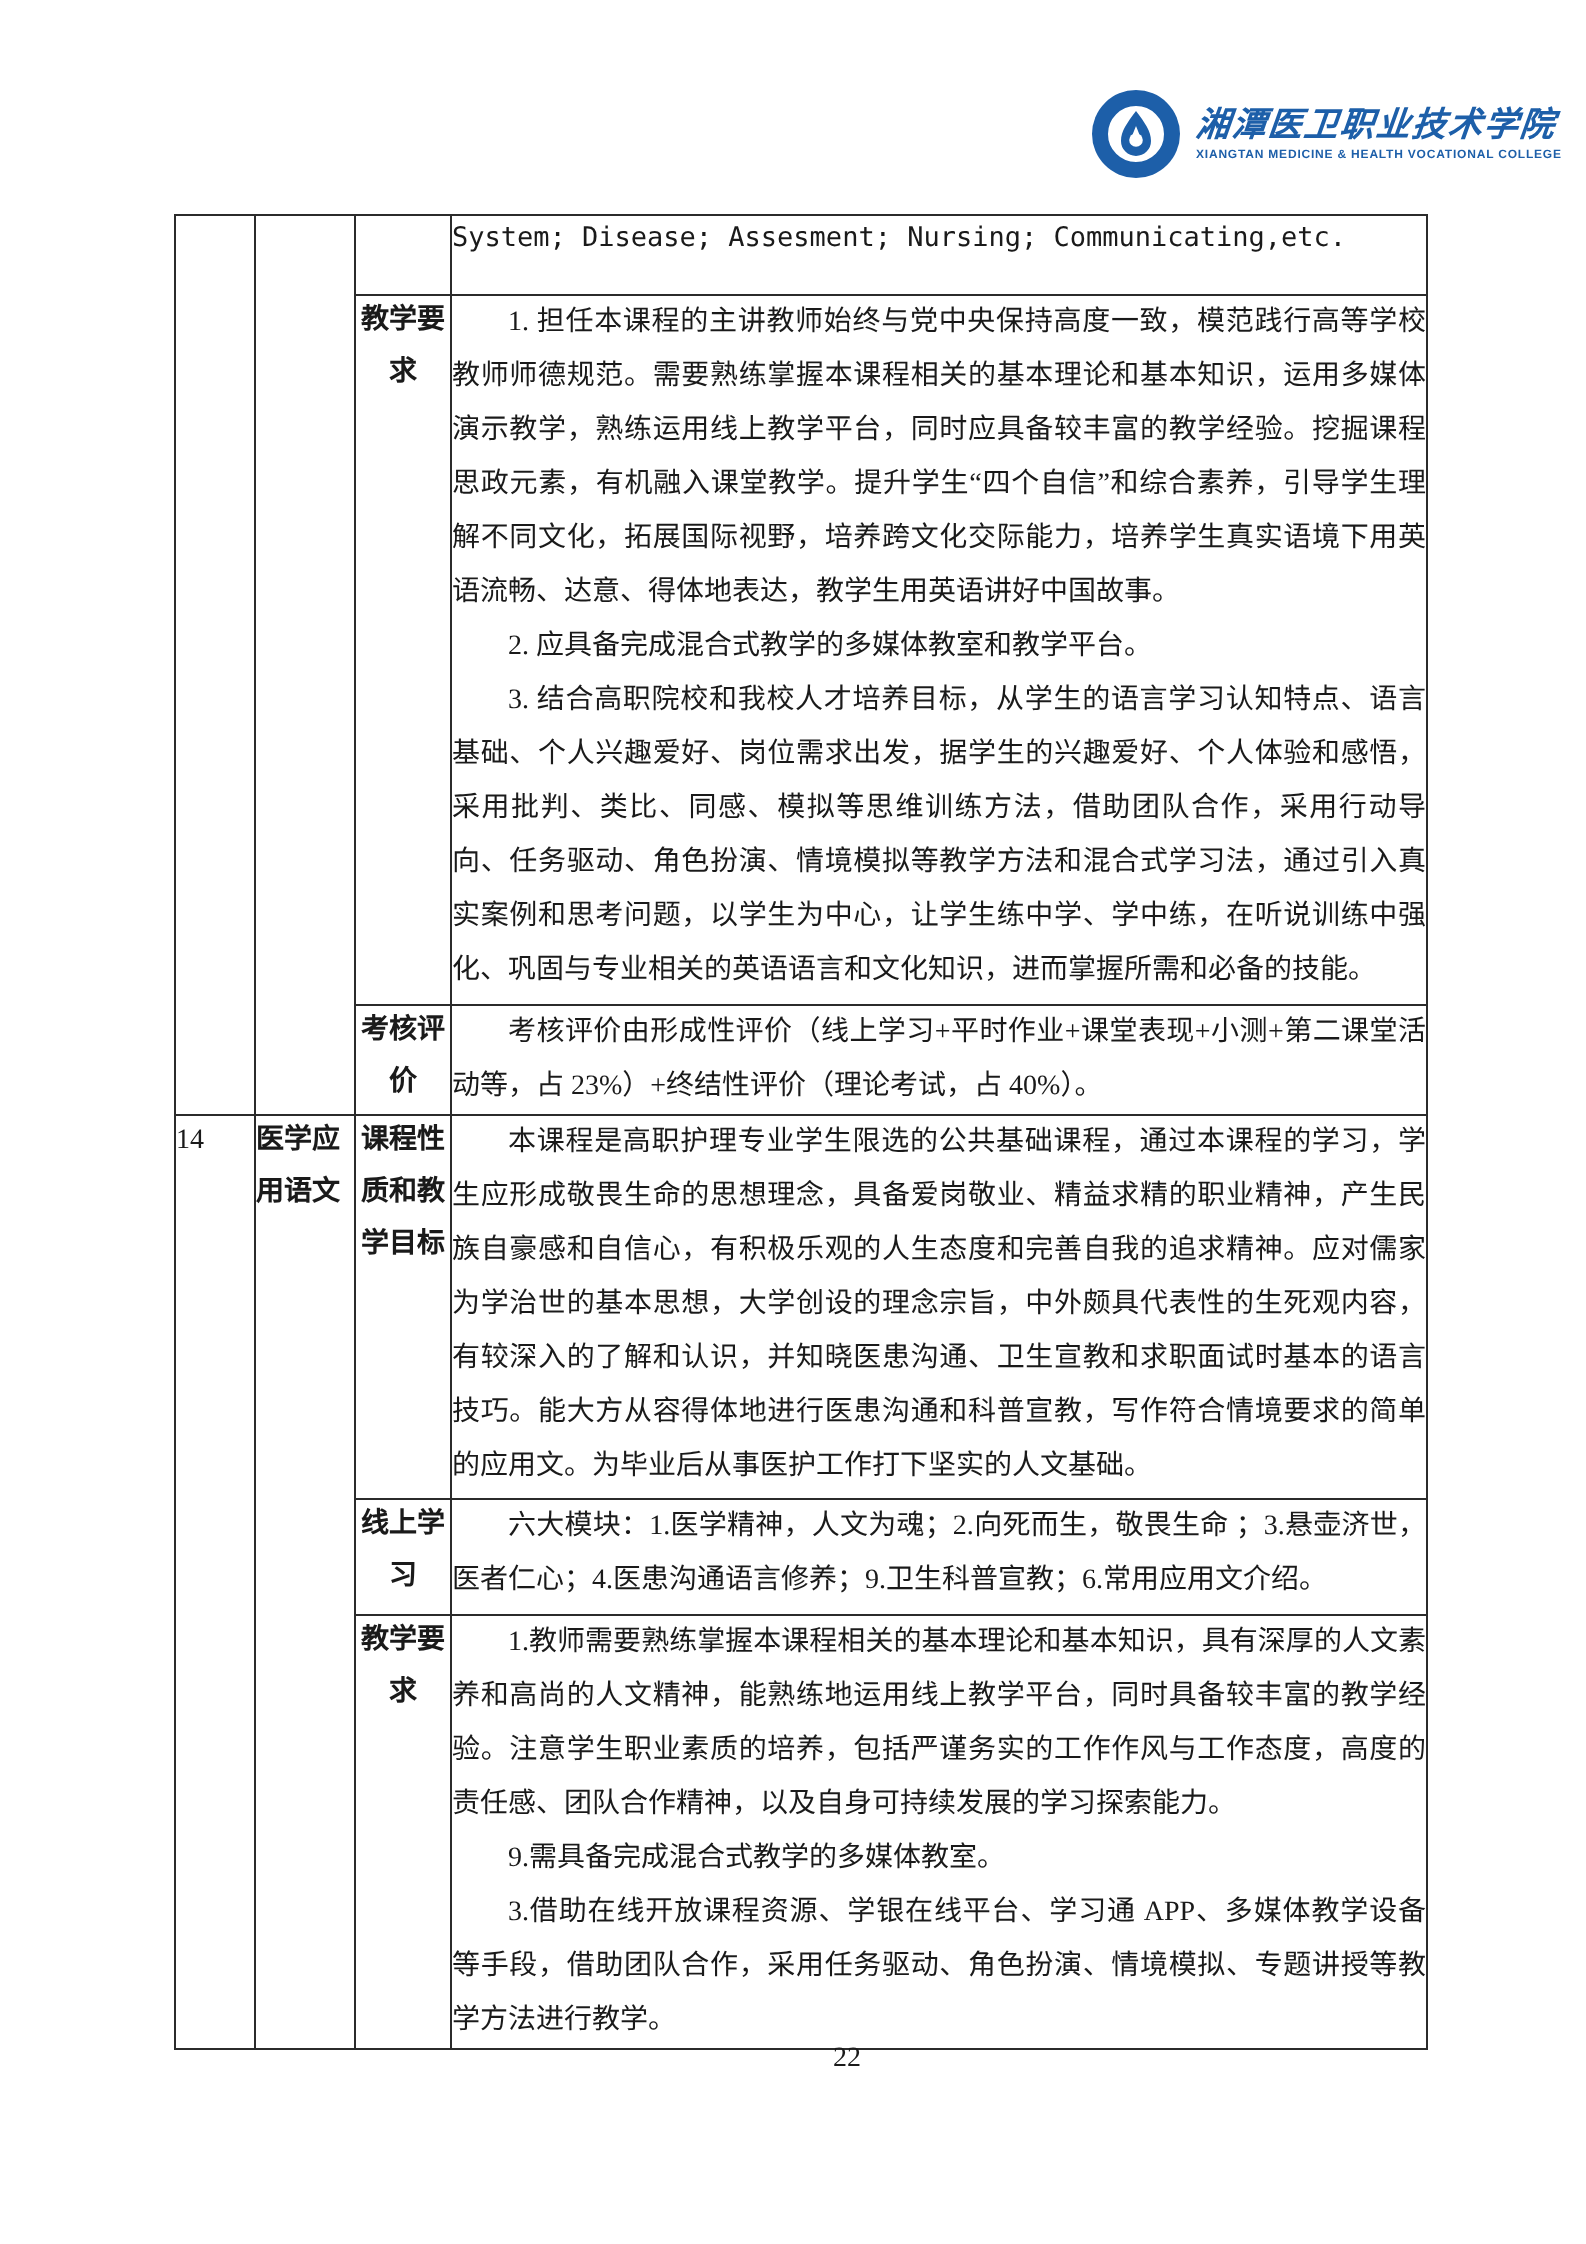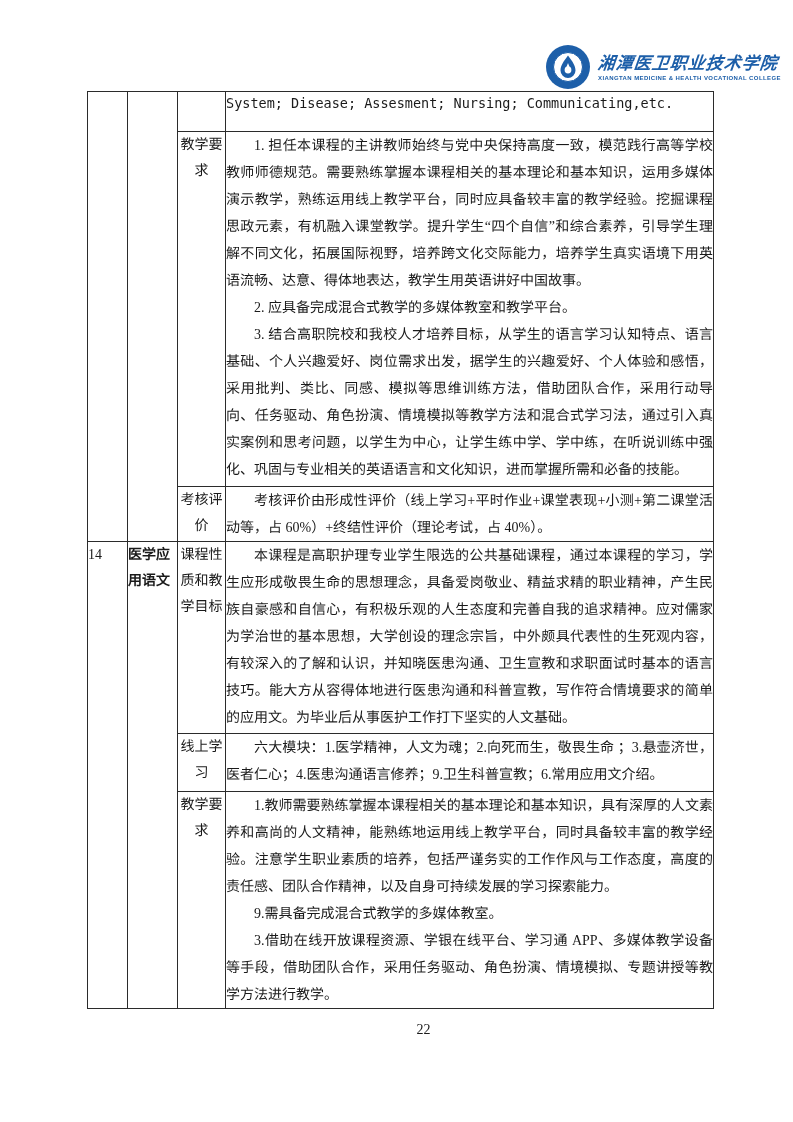--- a/index.html
+++ b/index.html
@@ -60,7 +60,7 @@
   table.course-table {
     position: absolute;
     left: 87px;
-    top: 91px;
+    top: 107px;
     width: 626px;
     border-collapse: collapse;
     table-layout: fixed;

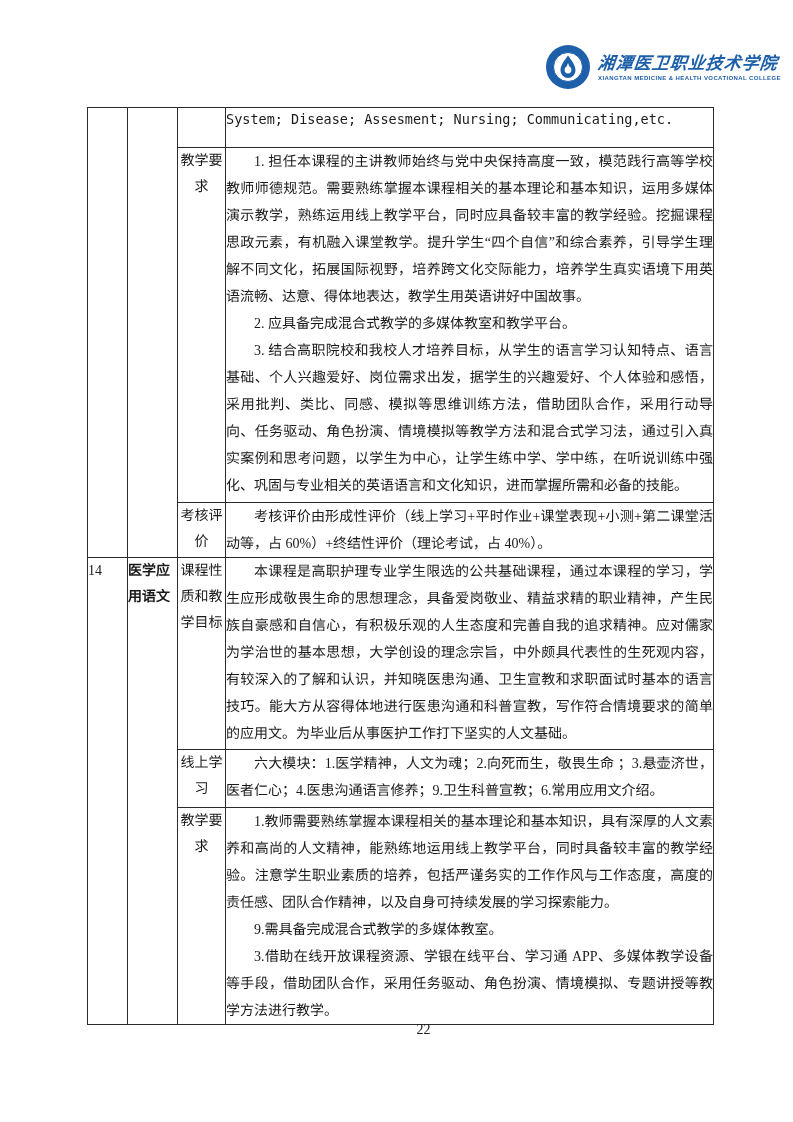--- a/index.html
+++ b/index.html
@@ -75,7 +75,7 @@
   td.c-label {
     text-align: center;
     vertical-align: middle;
-    font-weight: normal;
+    font-weight: bold;
     font-size: 14px;
     line-height: 26px;
     padding: 2px 1px;

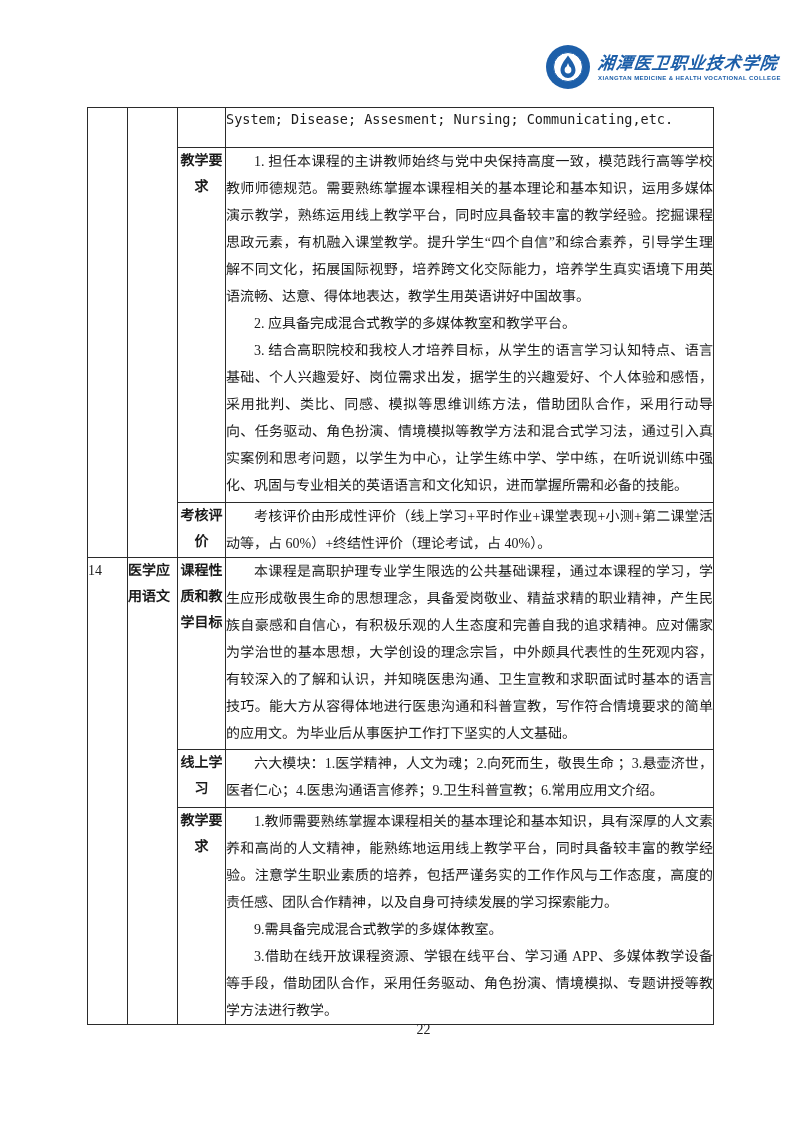--- a/index.html
+++ b/index.html
@@ -167,7 +167,7 @@
     <tr class="r-c">
       <td class="c-label">考核评价</td>
       <td class="c-content">
-        <p class="ind">考核评价由形成性评价（线上学习+平时作业+课堂表现+小测+第二课堂活动等，占 60%）+终结性评价（理论考试，占 40%）。</p>
+        <p class="ind">考核评价由形成性评价（线上学习+平时作业+课堂表现+小测+第二课堂活动等，占 23%）+终结性评价（理论考试，占 40%）。</p>
       </td>
     </tr>
     <tr class="r-d">

